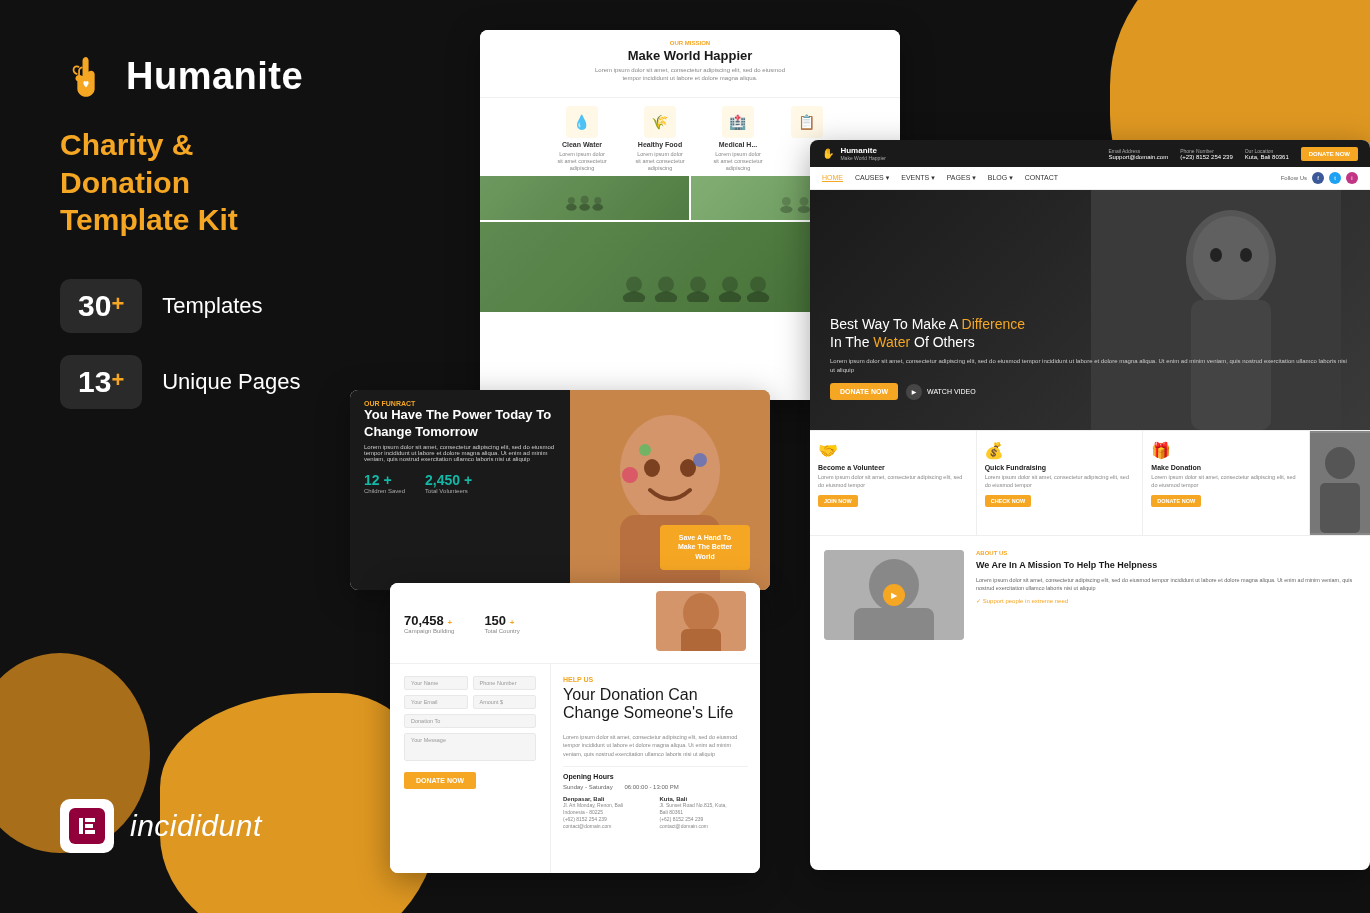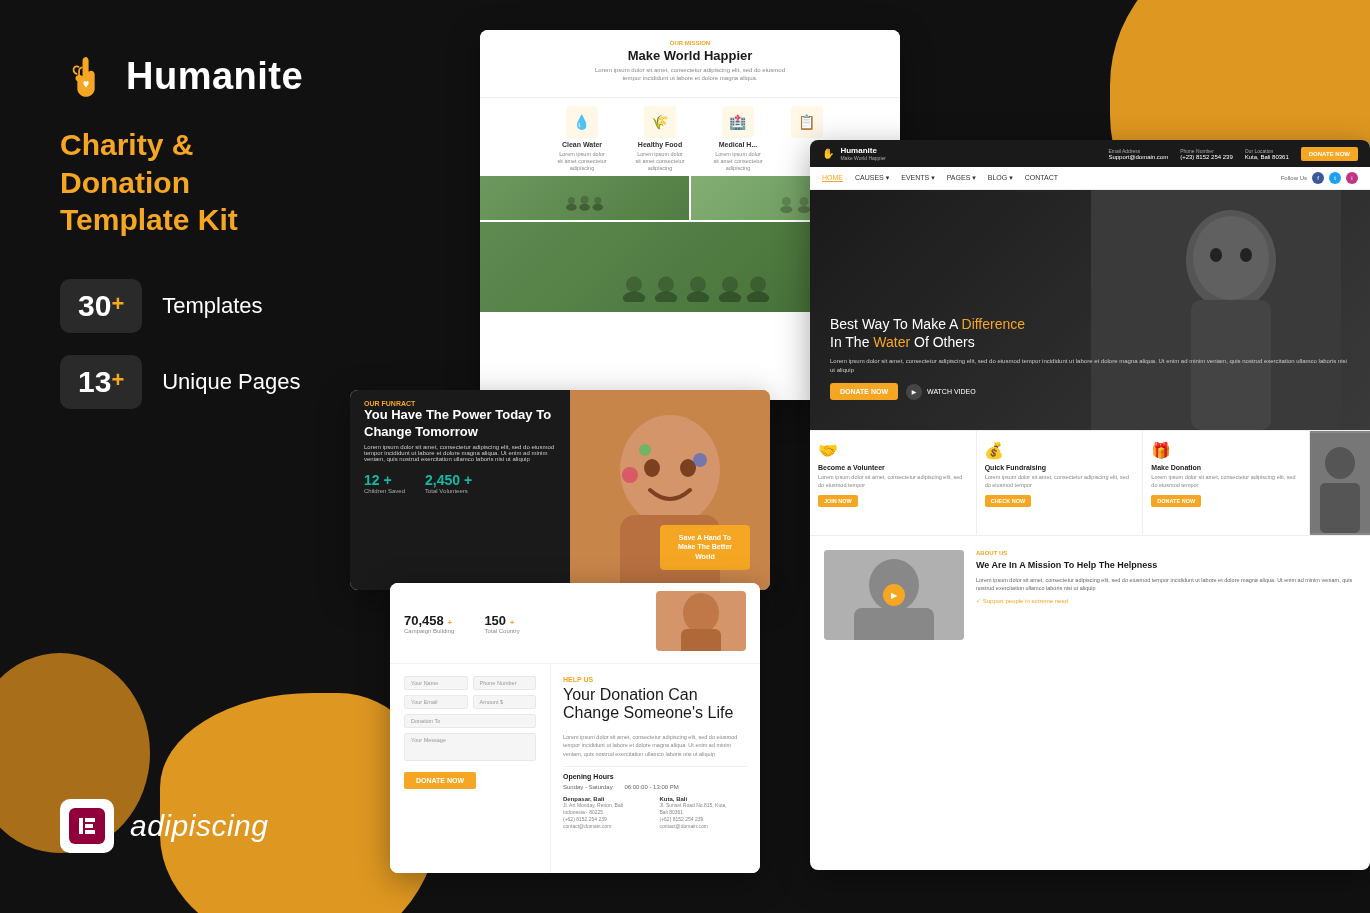--- a/index.html
+++ b/index.html
@@ -627,7 +627,7 @@
         <rect x="16" y="22" width="10" height="4" fill="white"></rect>
       </svg>
     </div>
-    <span class="elementor-text">adipiscing</span>
+    <span class="elementor-text">incididunt</span>
   </div>
 </div>
 

